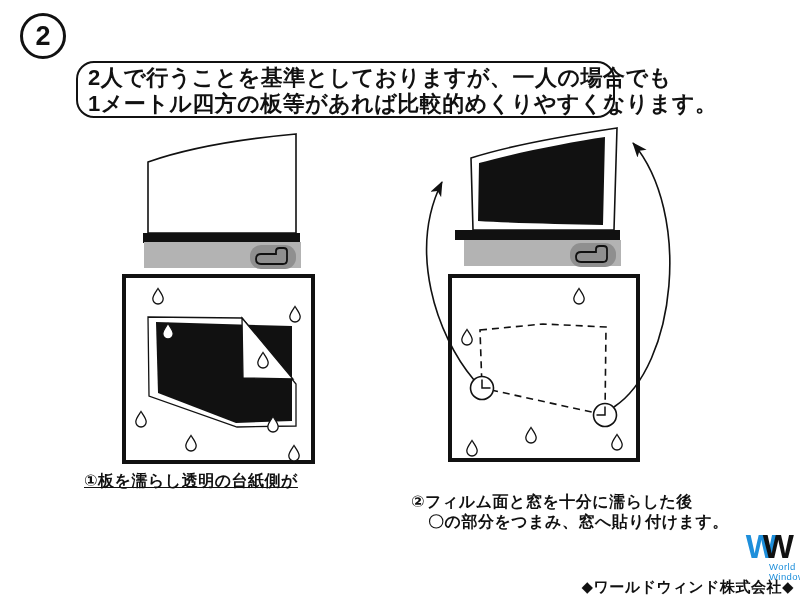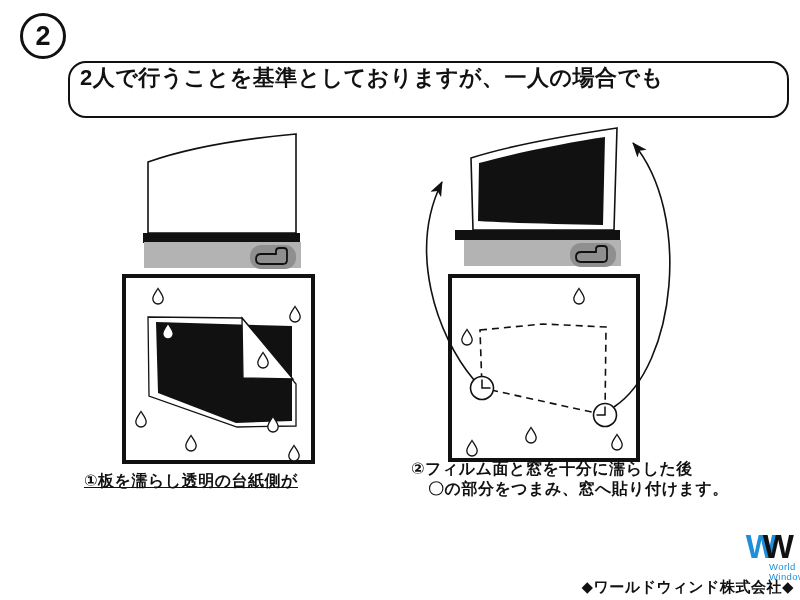--- a/index.html
+++ b/index.html
@@ -9,7 +9,7 @@
   .abs{position:absolute;}
   #step-badge{left:20px;top:13px;width:40px;height:40px;border:3px solid #111;border-radius:50%;
       font-size:27px;font-weight:bold;display:flex;align-items:center;justify-content:center;}
-  #note-bubble{left:68px;top:61px;width:721px;height:57px;border:2px solid #111;border-radius:18px;
+  #note-bubble{left:76px;top:61px;width:539px;height:57px;border:2px solid #111;border-radius:18px;
       box-sizing:border-box;padding:2px 0 0 10px;font-size:22px;font-weight:bold;line-height:26px;
       letter-spacing:0.5px;white-space:nowrap;}
   .caption{font-size:16px;font-weight:bold;line-height:19.5px;letter-spacing:0.5px;white-space:nowrap;}

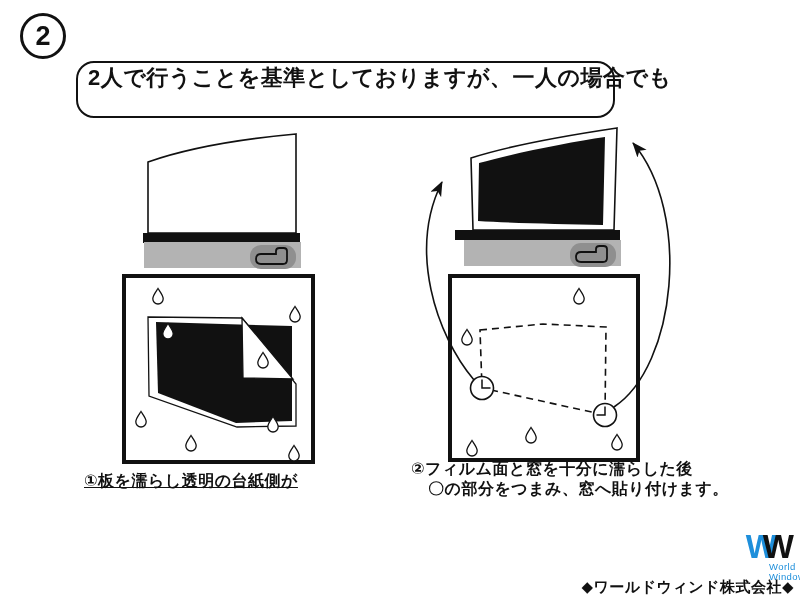--- a/index.html
+++ b/index.html
@@ -92,6 +92,7 @@
 
   <div id="note-bubble" class="abs">
     <div>2人で行うことを基準としておりますが、一人の場合でも</div>
+    <div>1メートル四方の板等があれば比較的めくりやすくなります。</div>
   </div>
 
   <div id="caption-left" class="abs caption">

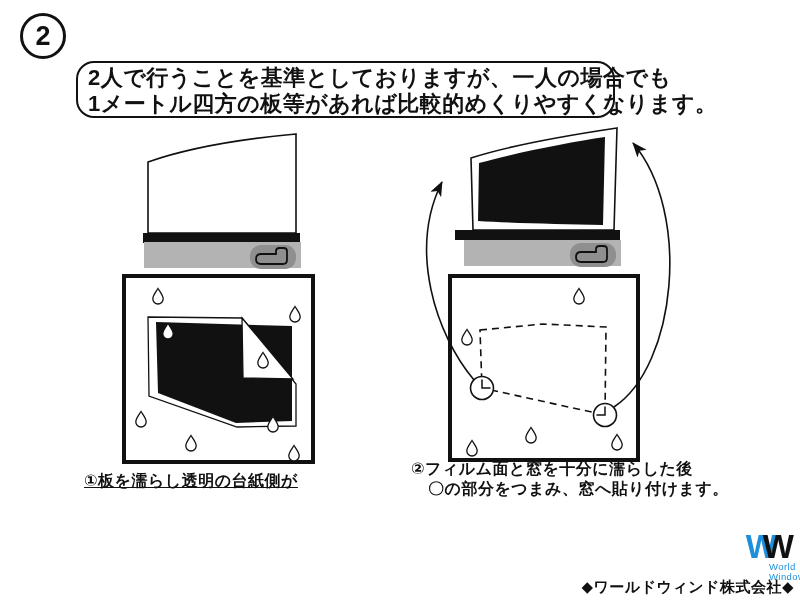--- a/index.html
+++ b/index.html
@@ -14,7 +14,7 @@
       letter-spacing:0.5px;white-space:nowrap;}
   .caption{font-size:16px;font-weight:bold;line-height:19.5px;letter-spacing:0.5px;white-space:nowrap;}
   #caption-left{left:84px;top:471px;text-decoration:underline;}
-  #caption-right{left:411px;top:459px;}
+  #caption-right{left:411px;top:492px;}
   .indent{padding-left:17px;}
   #logo{left:724px;top:530px;width:70px;text-align:right;line-height:1;}
   .logo-w{font-size:33px;font-weight:bold;display:inline-block;}

